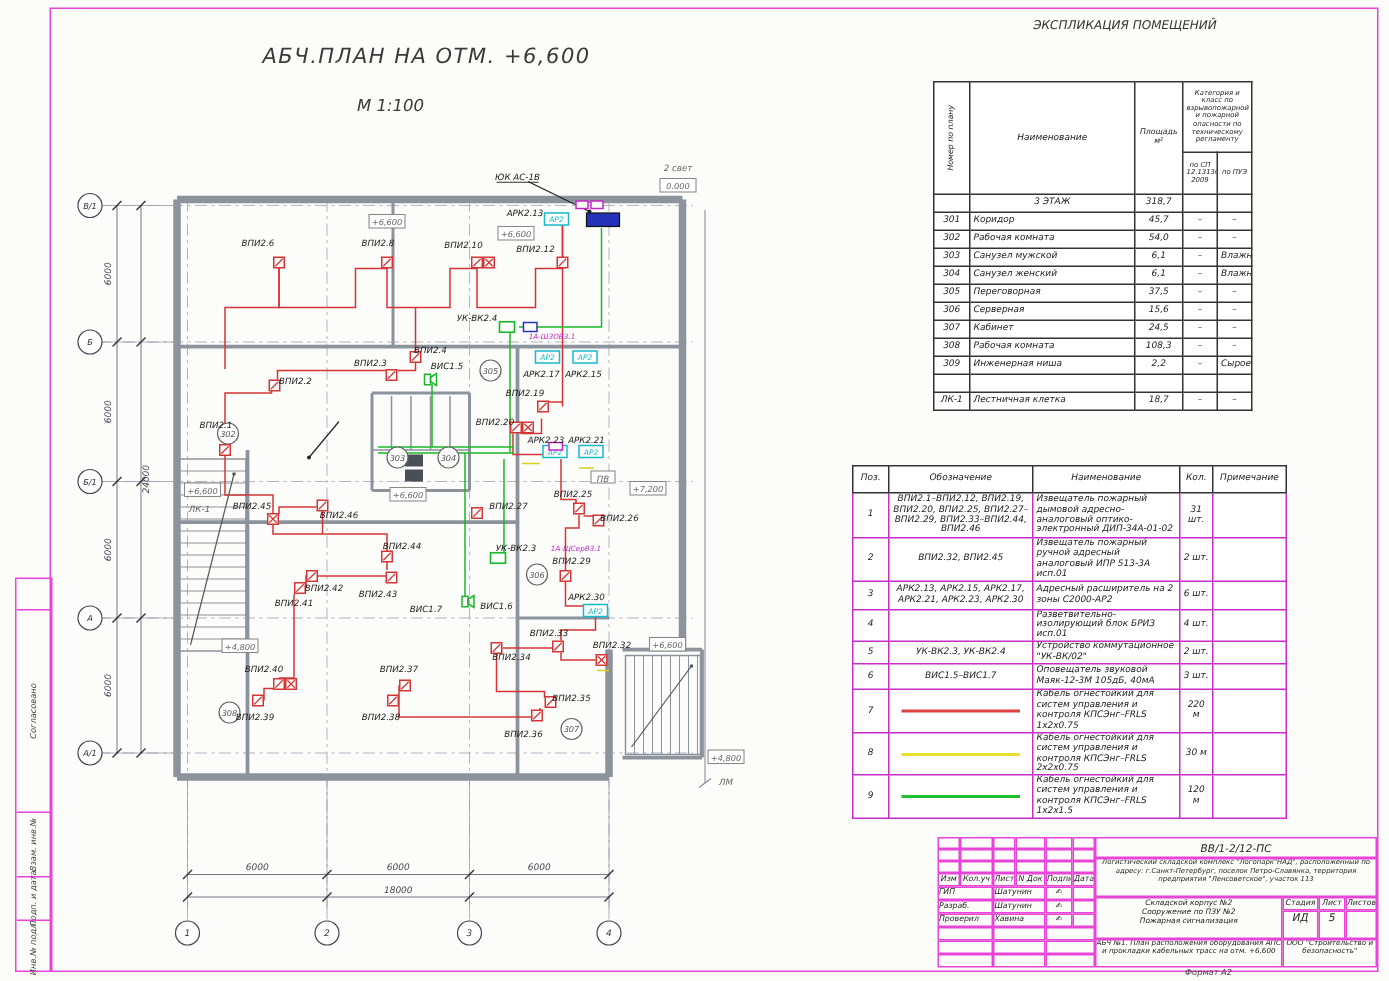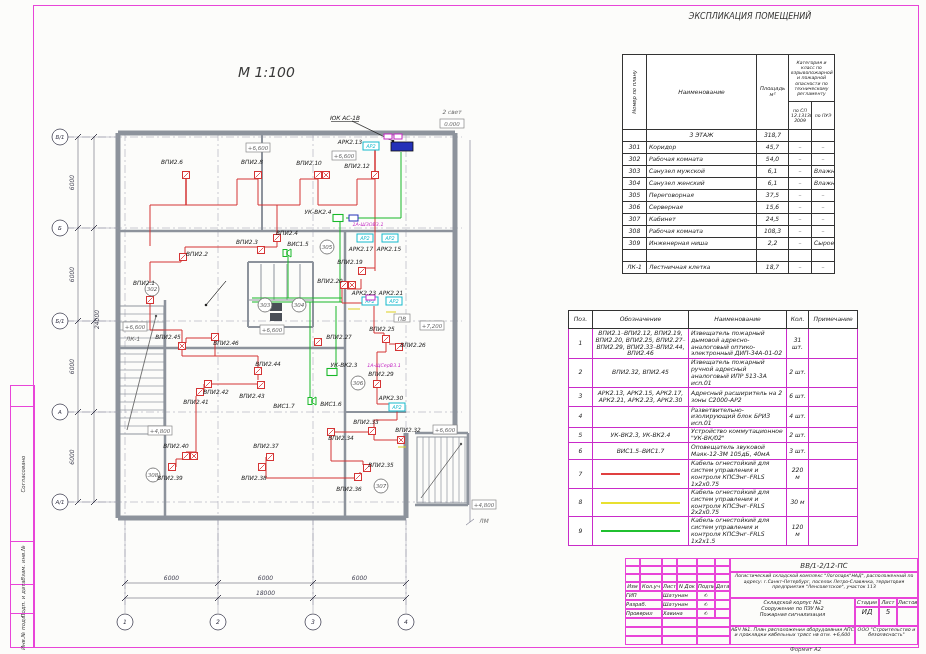--- a/index.html
+++ b/index.html
@@ -54,6 +54,7 @@
     </div>
 <div class="fmt">Формат А2</div>
 
+<div class="ptitle">АБЧ.ПЛАН НА ОТМ. +6,600</div>
 <div class="pscale">М 1:100</div>
 
 <svg class="plan" width="926" height="654" viewBox="0 0 926 654">

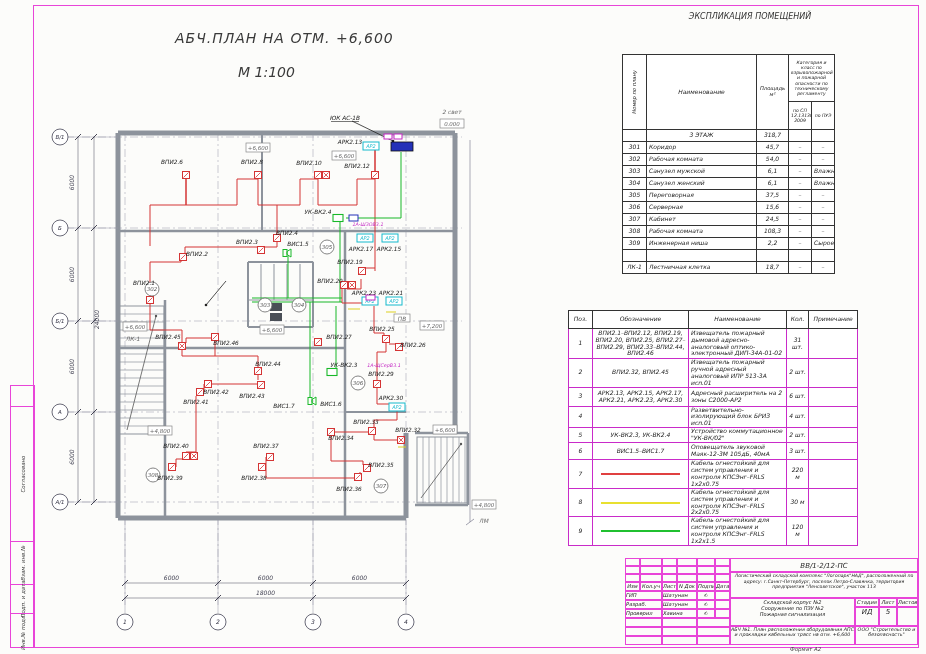--- a/index.html
+++ b/index.html
@@ -11,7 +11,7 @@
   .lcell span{position:absolute;left:50%;top:50%;transform:translate(-50%,-50%) rotate(-90deg);
               white-space:nowrap;font-size:5.5px;font-style:italic;color:#444;}
   .ptitle{position:absolute;left:175px;top:30px;font-size:14px;font-style:italic;color:#3a3a3a;letter-spacing:1px;}
-  .pscale{position:absolute;left:238px;top:64px;font-size:14px;font-style:italic;color:#3a3a3a;}
+  .pscale{position:absolute;left:238px;top:64px;font-size:11px;font-style:italic;color:#3a3a3a;}
   svg.plan{position:absolute;left:0;top:0;}
   
   .tbl{position:absolute;border-collapse:collapse;table-layout:fixed;background:#fff;}

